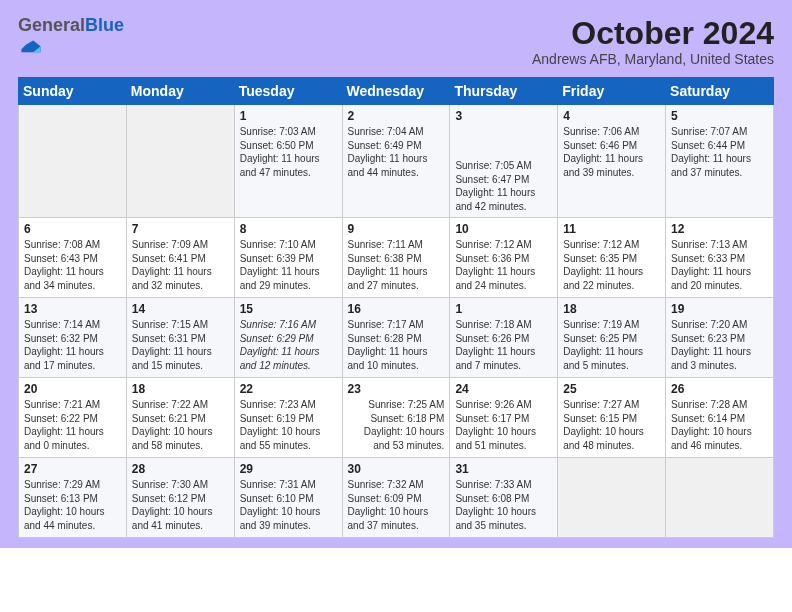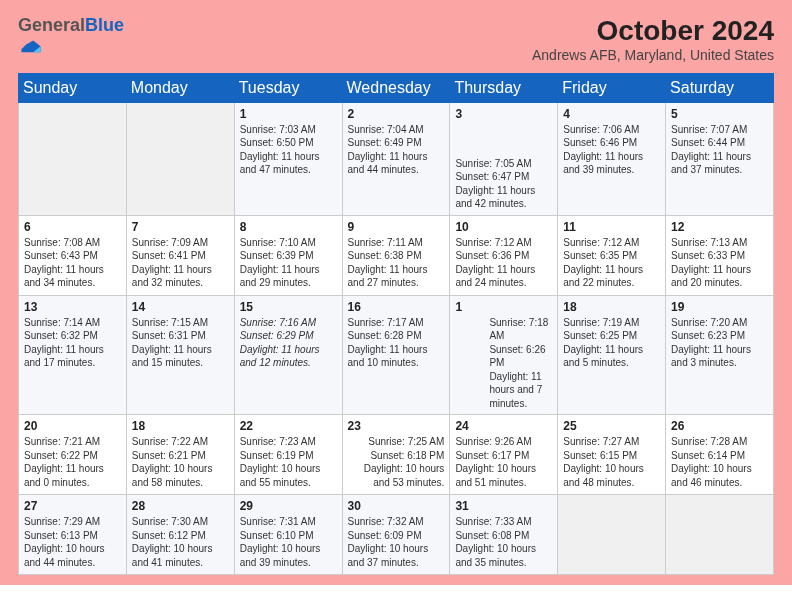--- a/index.html
+++ b/index.html
@@ -12,7 +12,7 @@
     }
     .page {
       width: 792px;
-      background: #fca5a5;
+      background: #c4b5fd;
       padding: 16px 18px 10px 18px;
     }
     .header {

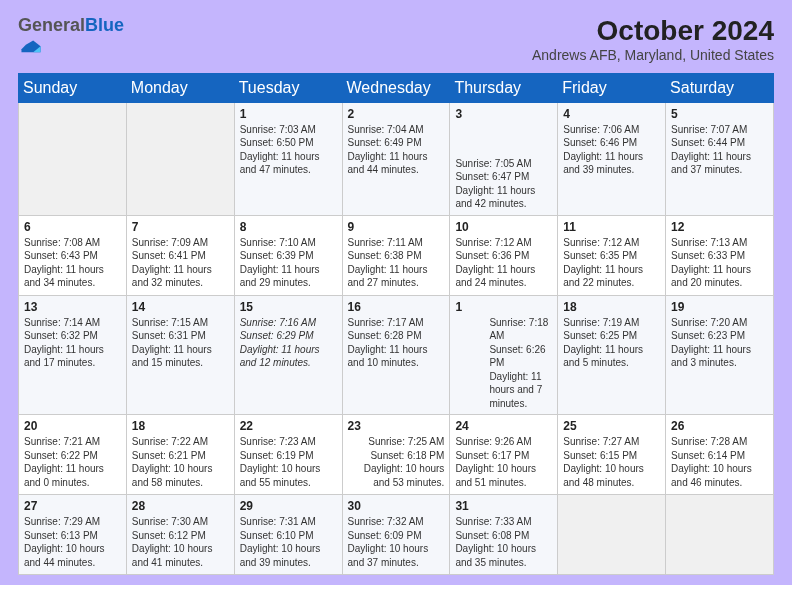--- a/index.html
+++ b/index.html
@@ -41,7 +41,7 @@
       text-align: right;
     }
     .cal-title {
-      font-size: 28px;
+      font-size: 32px;
       font-weight: bold;
       color: #222;
       line-height: 1.1;

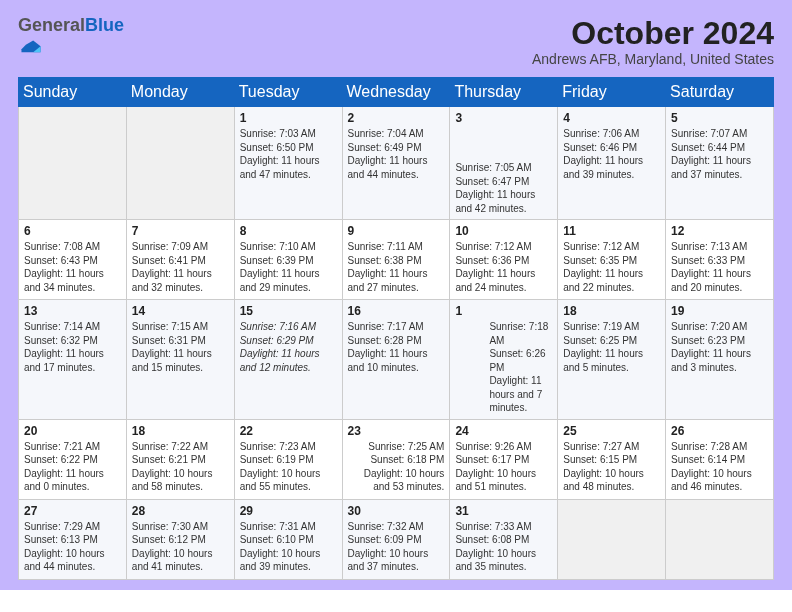--- a/index.html
+++ b/index.html
@@ -58,8 +58,8 @@
     thead tr th {
       background: #1565c0;
       color: #fff;
-      font-size: 16px;
-      font-weight: normal;
+      font-size: 14px;
+      font-weight: bold;
       padding: 5px 4px;
       text-align: left;
       border: 1px solid #1565c0;

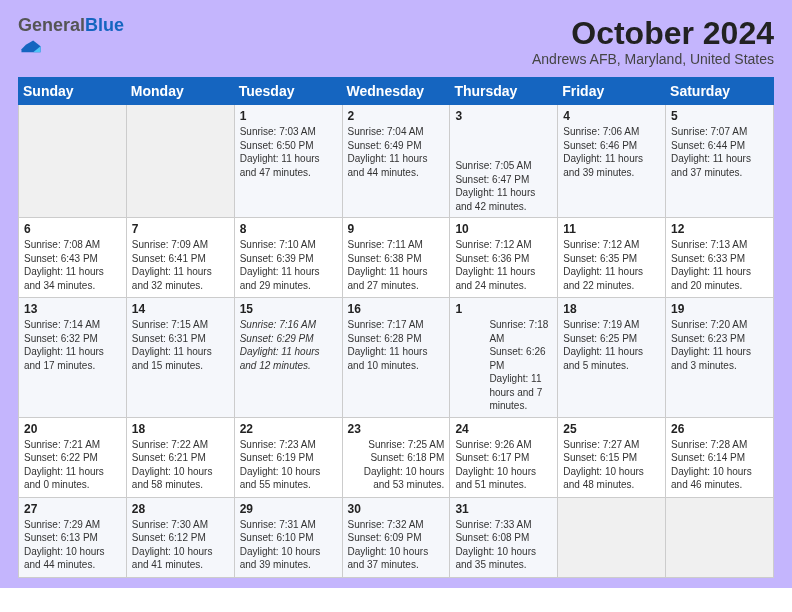--- a/index.html
+++ b/index.html
@@ -235,7 +235,7 @@
           </td>
           <td>
             <span class="day-number">1</span>
-            <div class="day-info" style="white-space: pre-line; margin-left: 34px;">Sunrise: 7:18 AM
+            <div class="day-info" style="white-space: pre-line;">Sunrise: 7:18 AM
 Sunset: 6:26 PM
 Daylight: 11 hours and 7 minutes.</div>
           </td>

